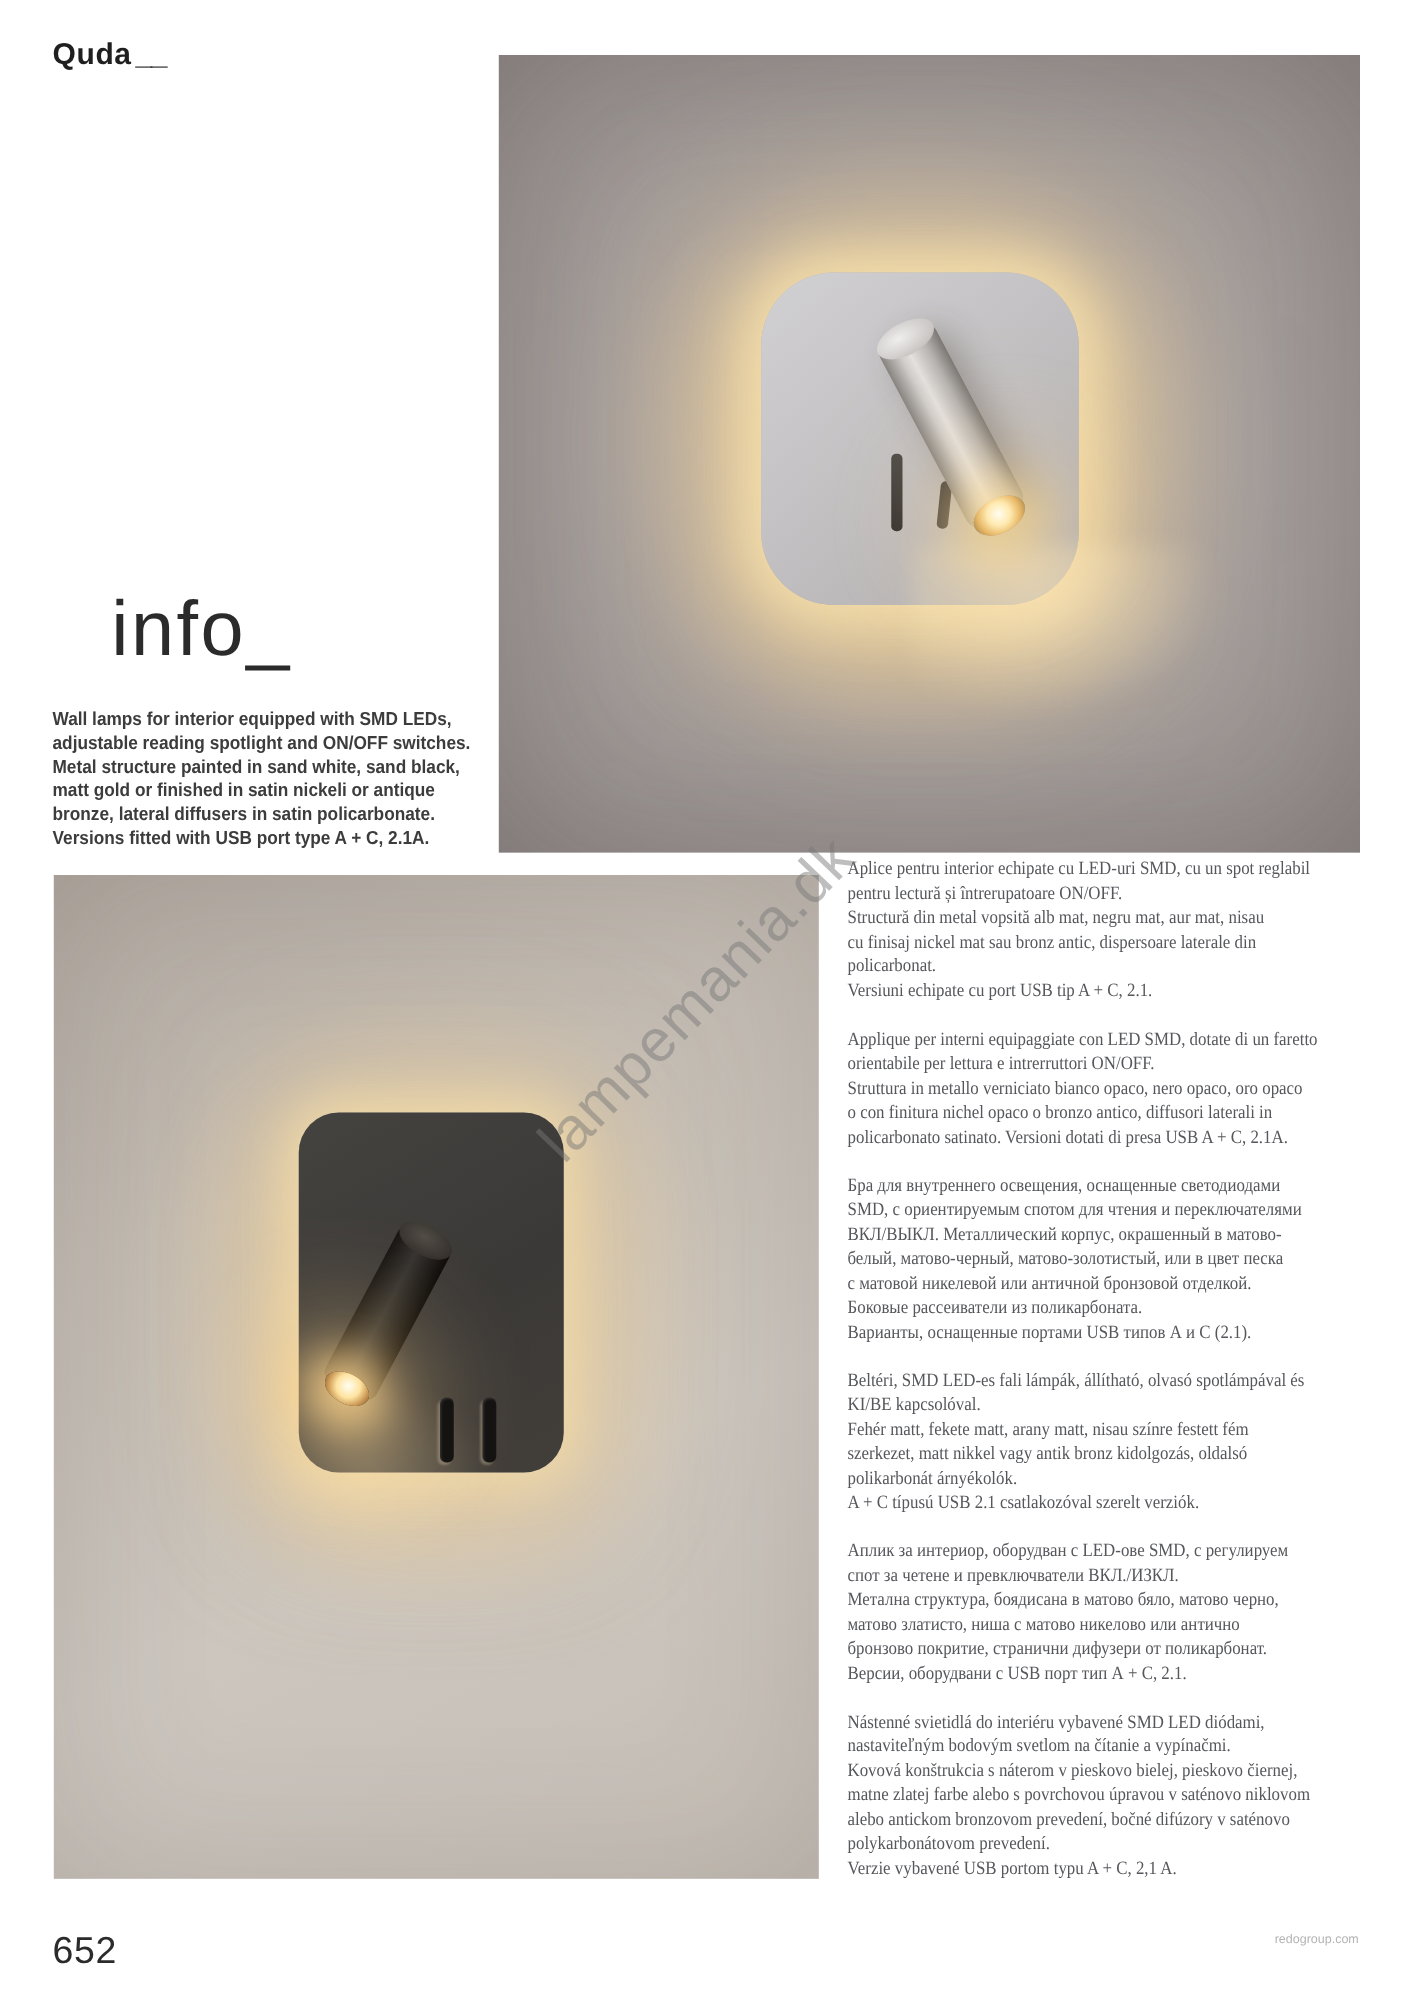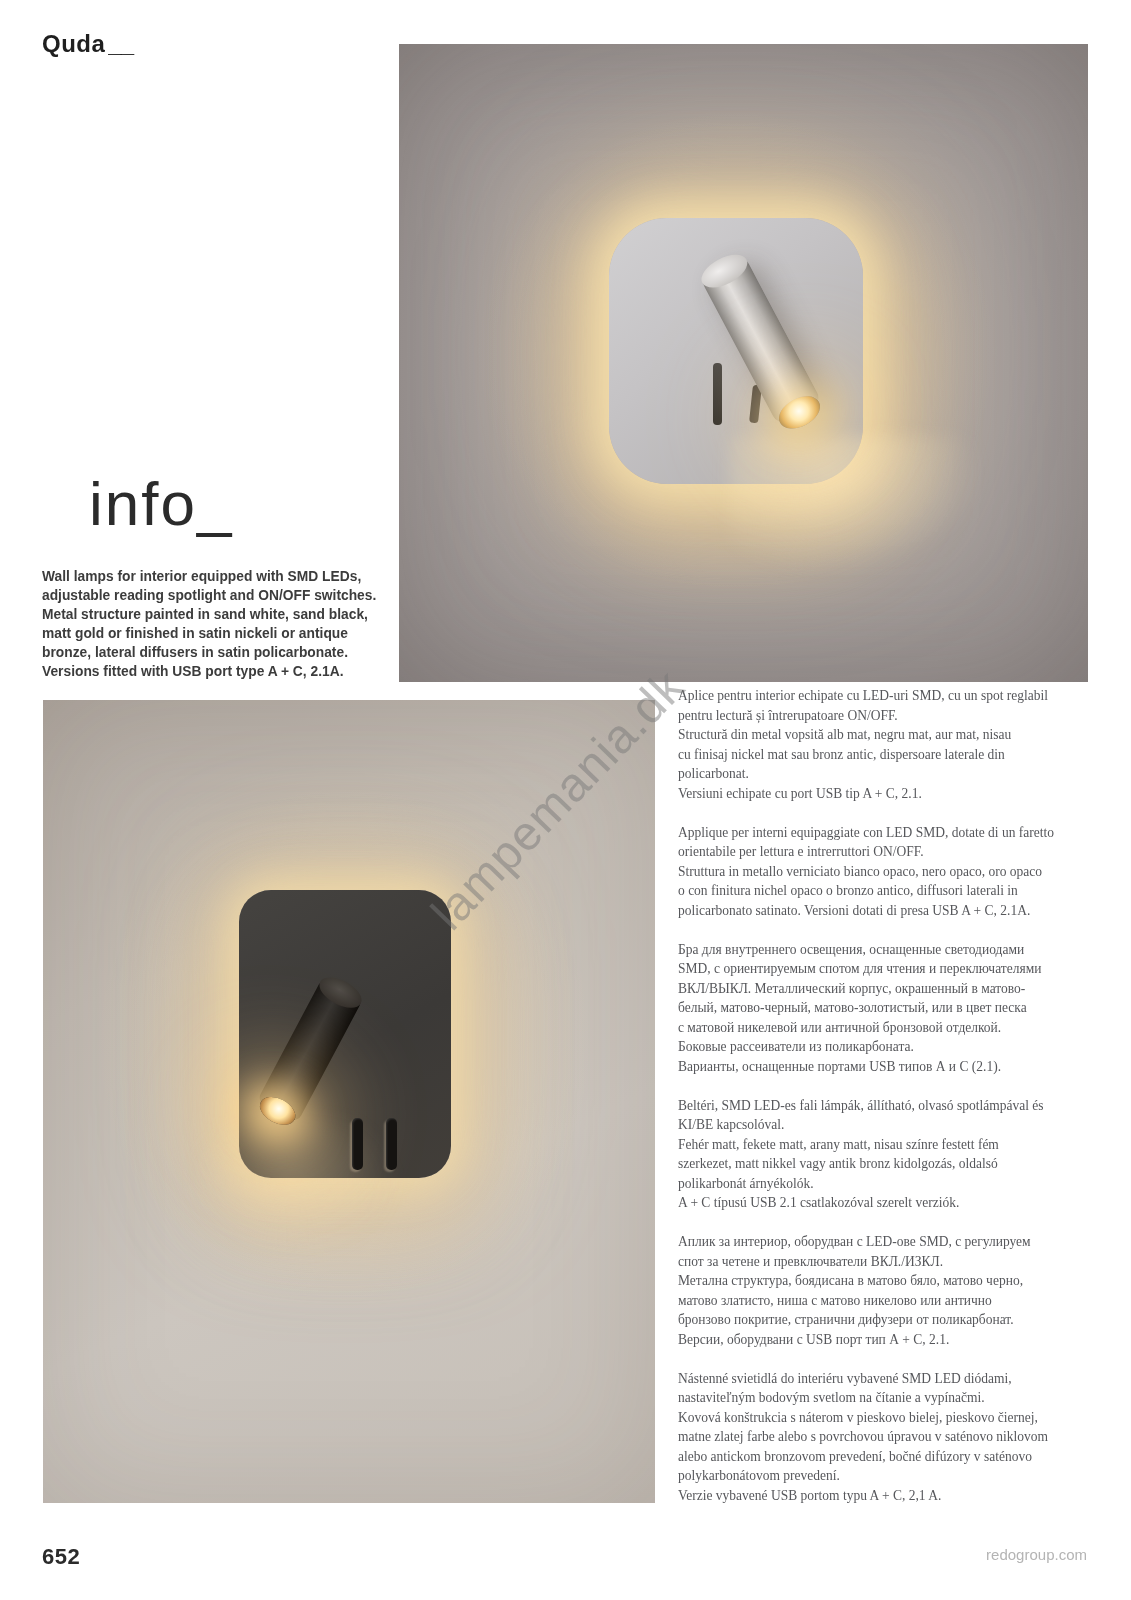--- a/index.html
+++ b/index.html
@@ -121,7 +121,7 @@
   }
 
   
-  .page-number{position:absolute;left:42px;top:1544px;font-size:22px;font-weight:700;color:#2b2b2b;letter-spacing:.5px;}
+  .page-number{position:absolute;left:42px;top:1544px;font-size:30px;font-weight:400;color:#2b2b2b;letter-spacing:.5px;}
   .website{position:absolute;right:44px;top:1546px;font-size:15px;color:#b4b4b4;}
 </style>
 </head>

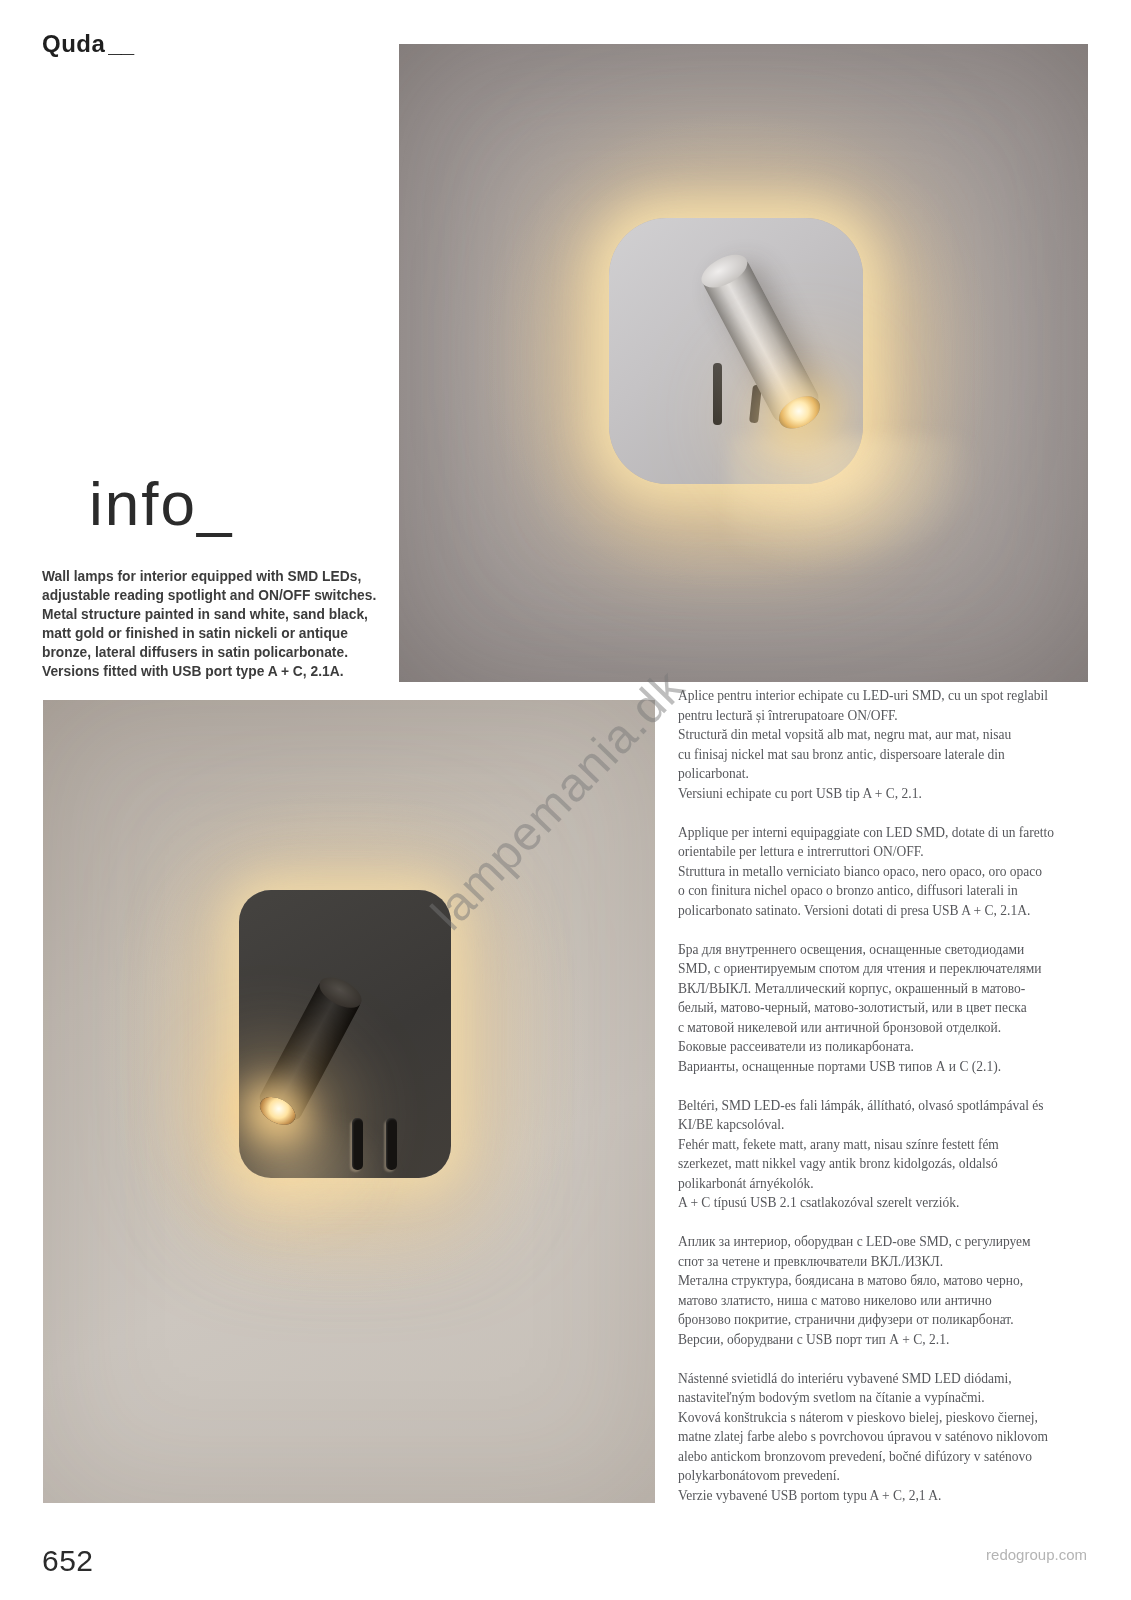--- a/index.html
+++ b/index.html
@@ -122,7 +122,7 @@
 
   
   .page-number{position:absolute;left:42px;top:1544px;font-size:30px;font-weight:400;color:#2b2b2b;letter-spacing:.5px;}
-  .website{position:absolute;right:44px;top:1546px;font-size:15px;color:#b4b4b4;}
+  .website{position:absolute;right:44px;top:1546px;font-size:10px;color:#b4b4b4;}
 </style>
 </head>
 <body>

